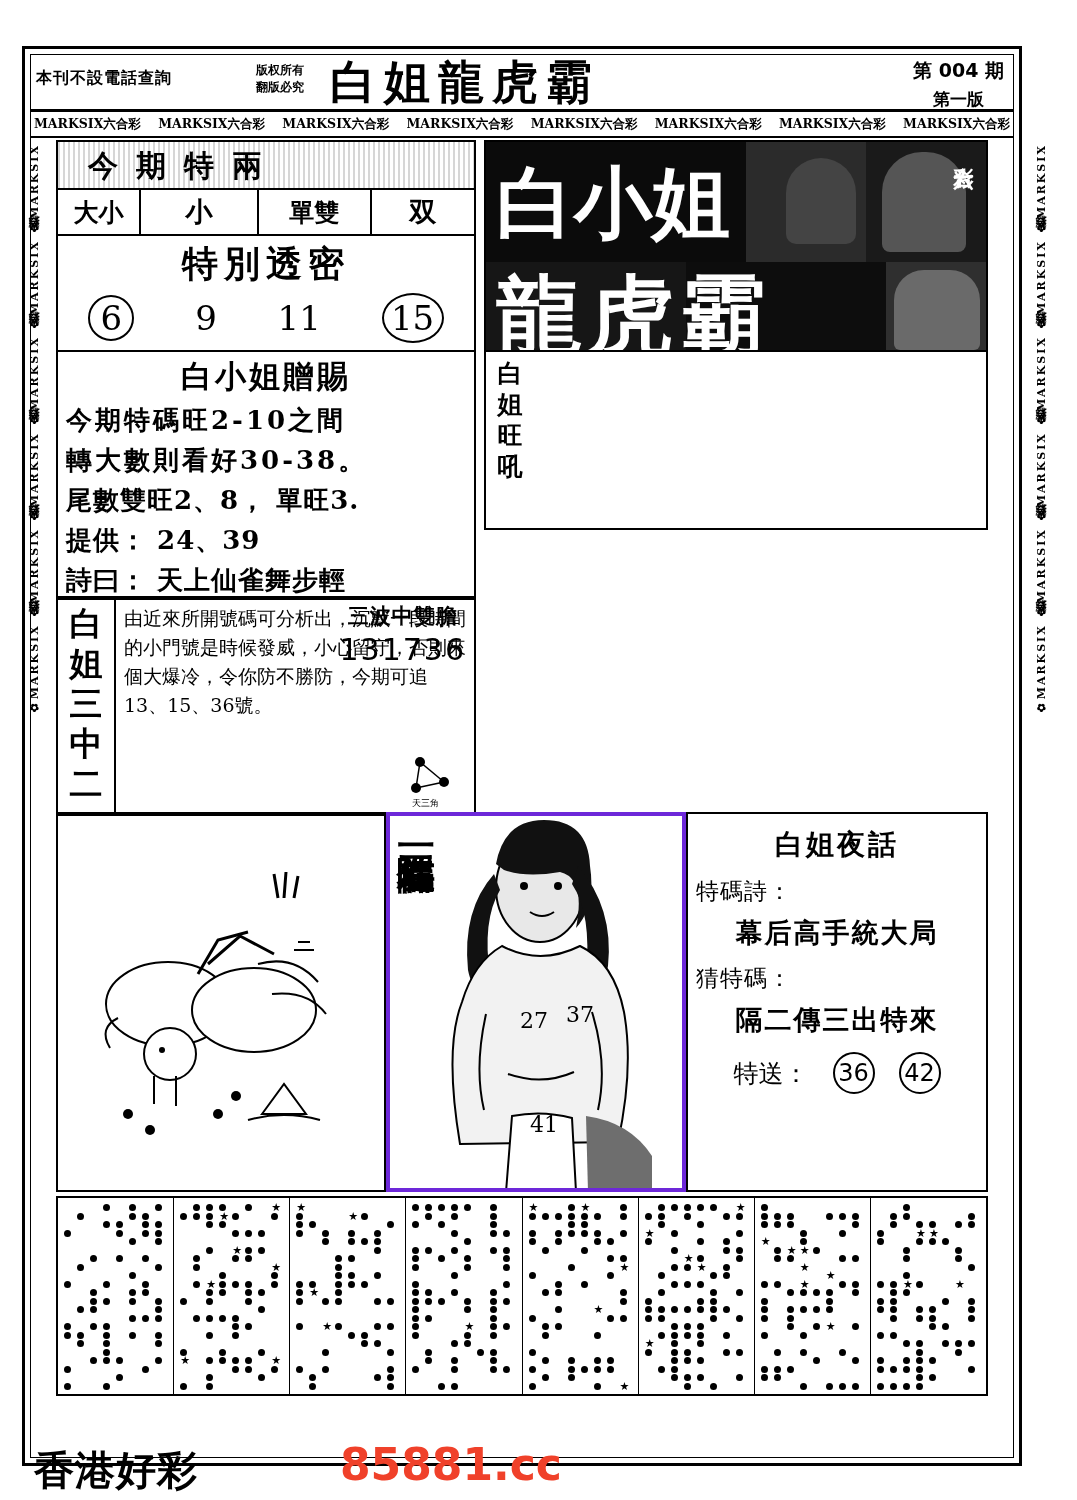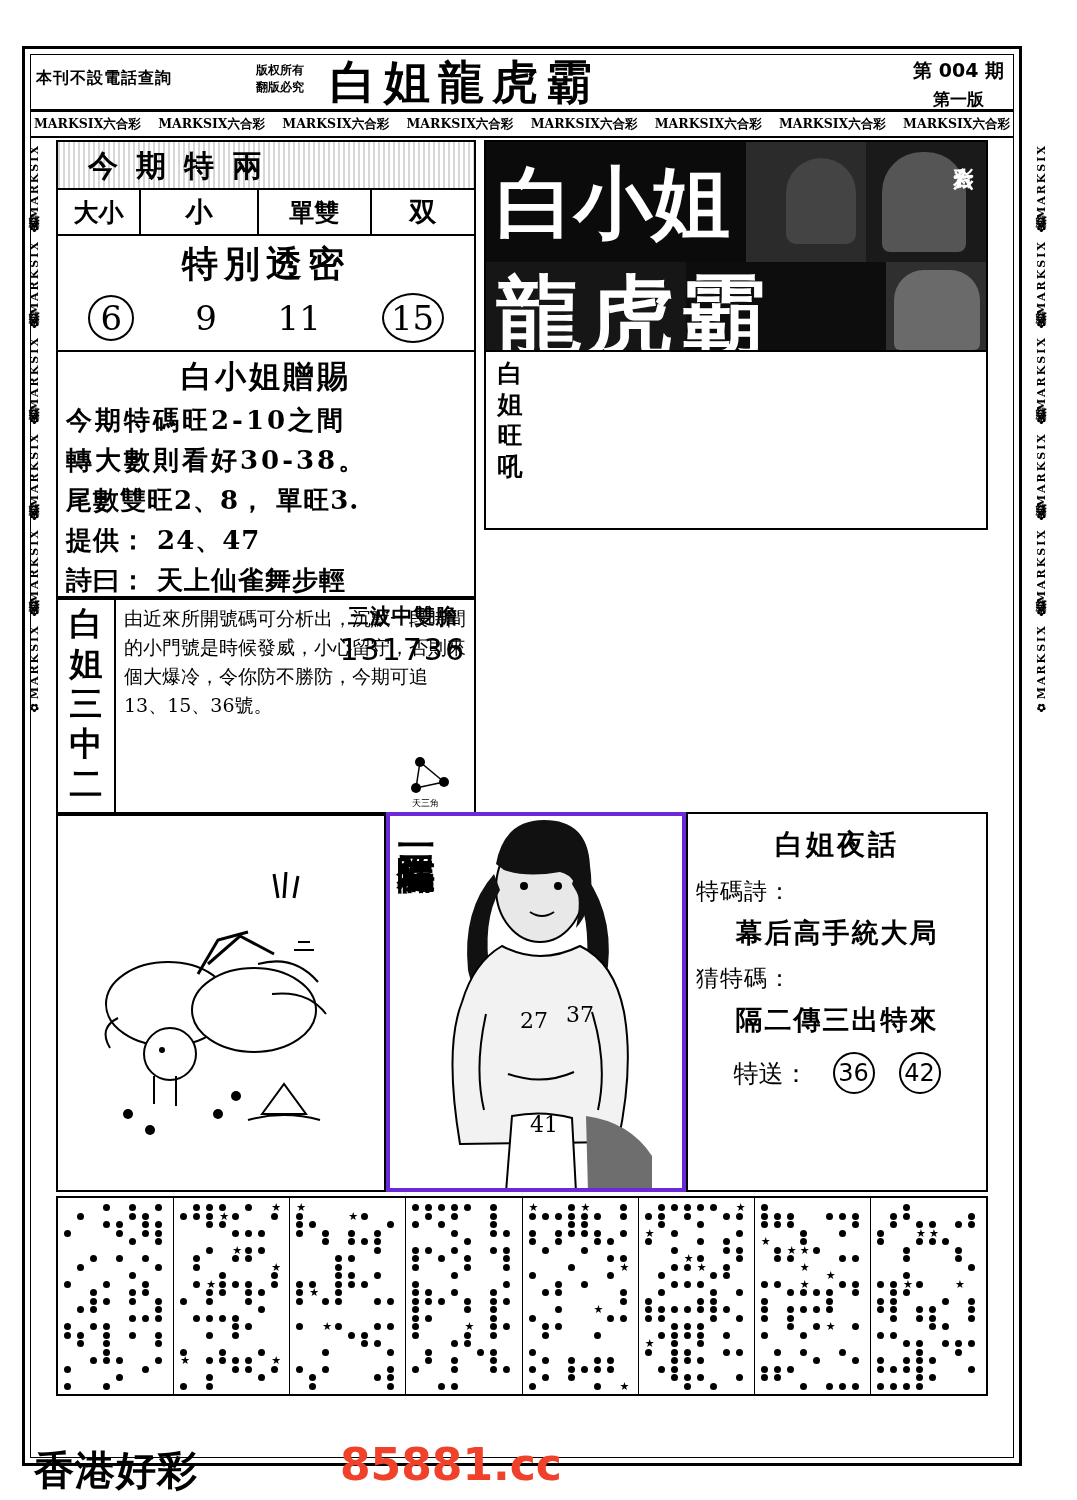--- a/index.html
+++ b/index.html
@@ -180,7 +180,7 @@
       <div class="g-line sp">今期特碼旺2-10之間</div>
       <div class="g-line sp">轉大數則看好30-38。</div>
       <div class="g-line">尾數雙旺2、8， 單旺3.</div>
-      <div class="g-line">提供： 24、47</div>
+      <div class="g-line">提供： 24、39</div>
       <div class="g-line">詩曰： 天上仙雀舞步輕</div>
     </div>
 

